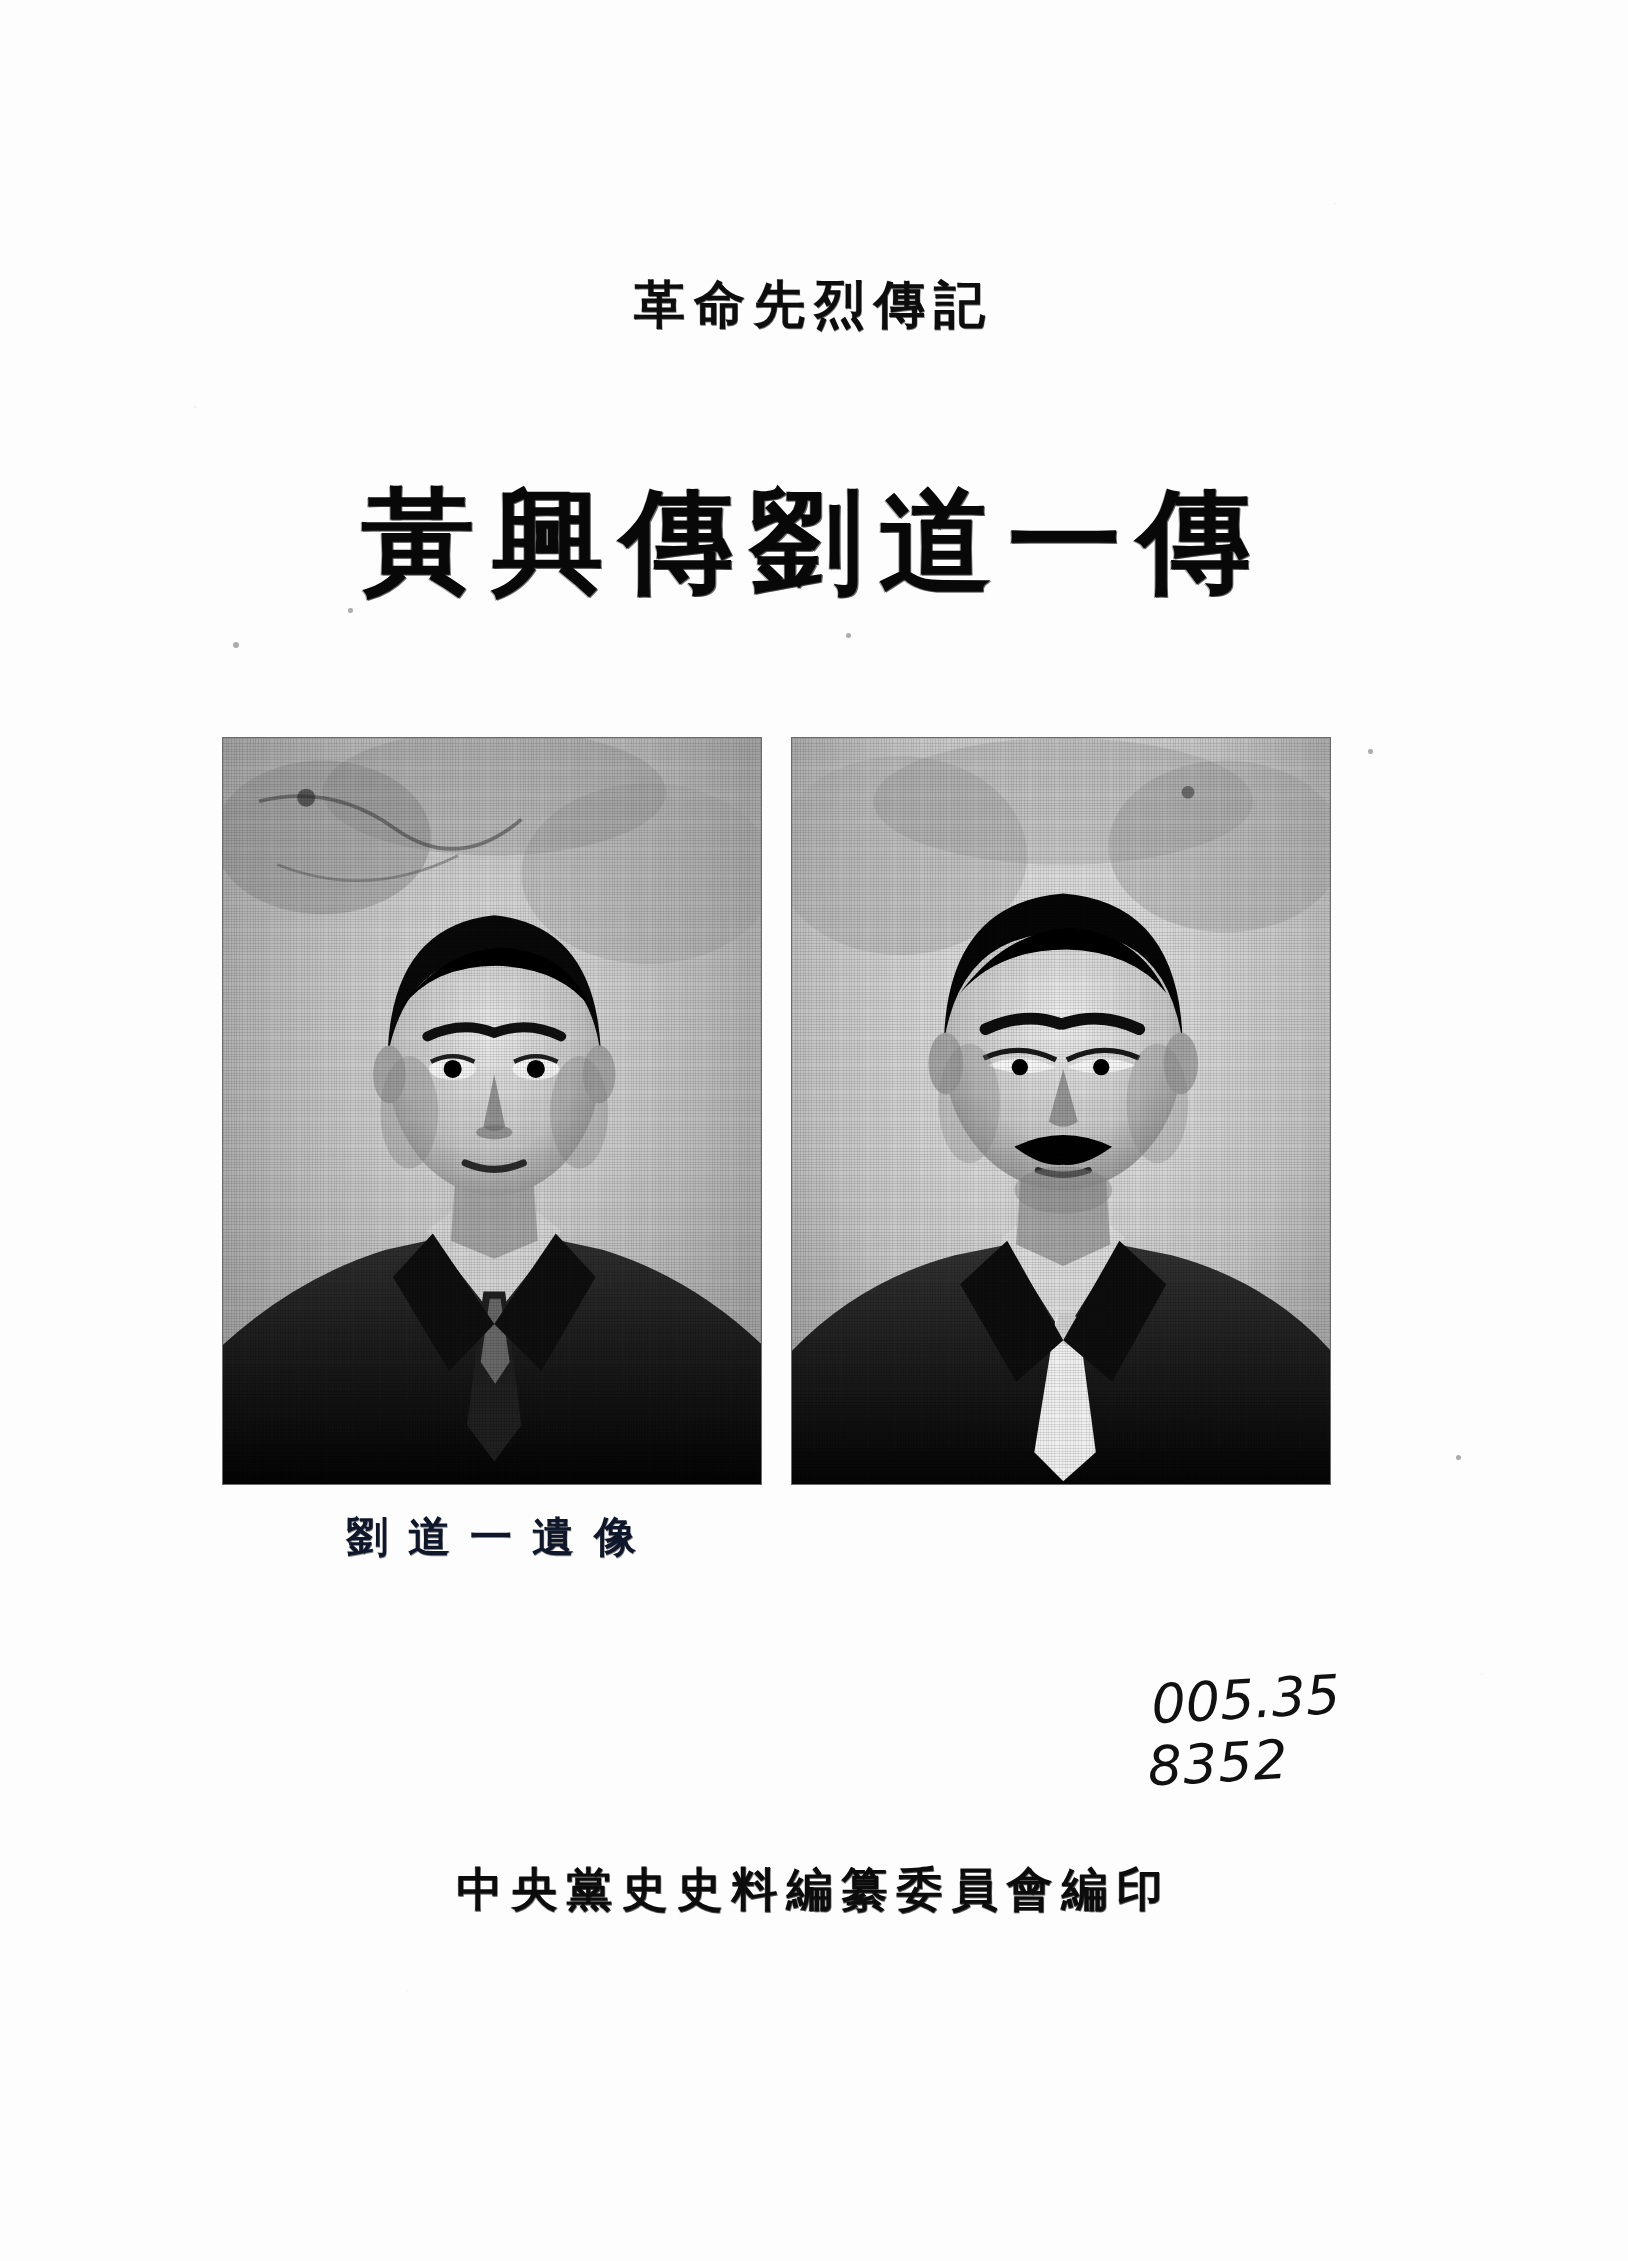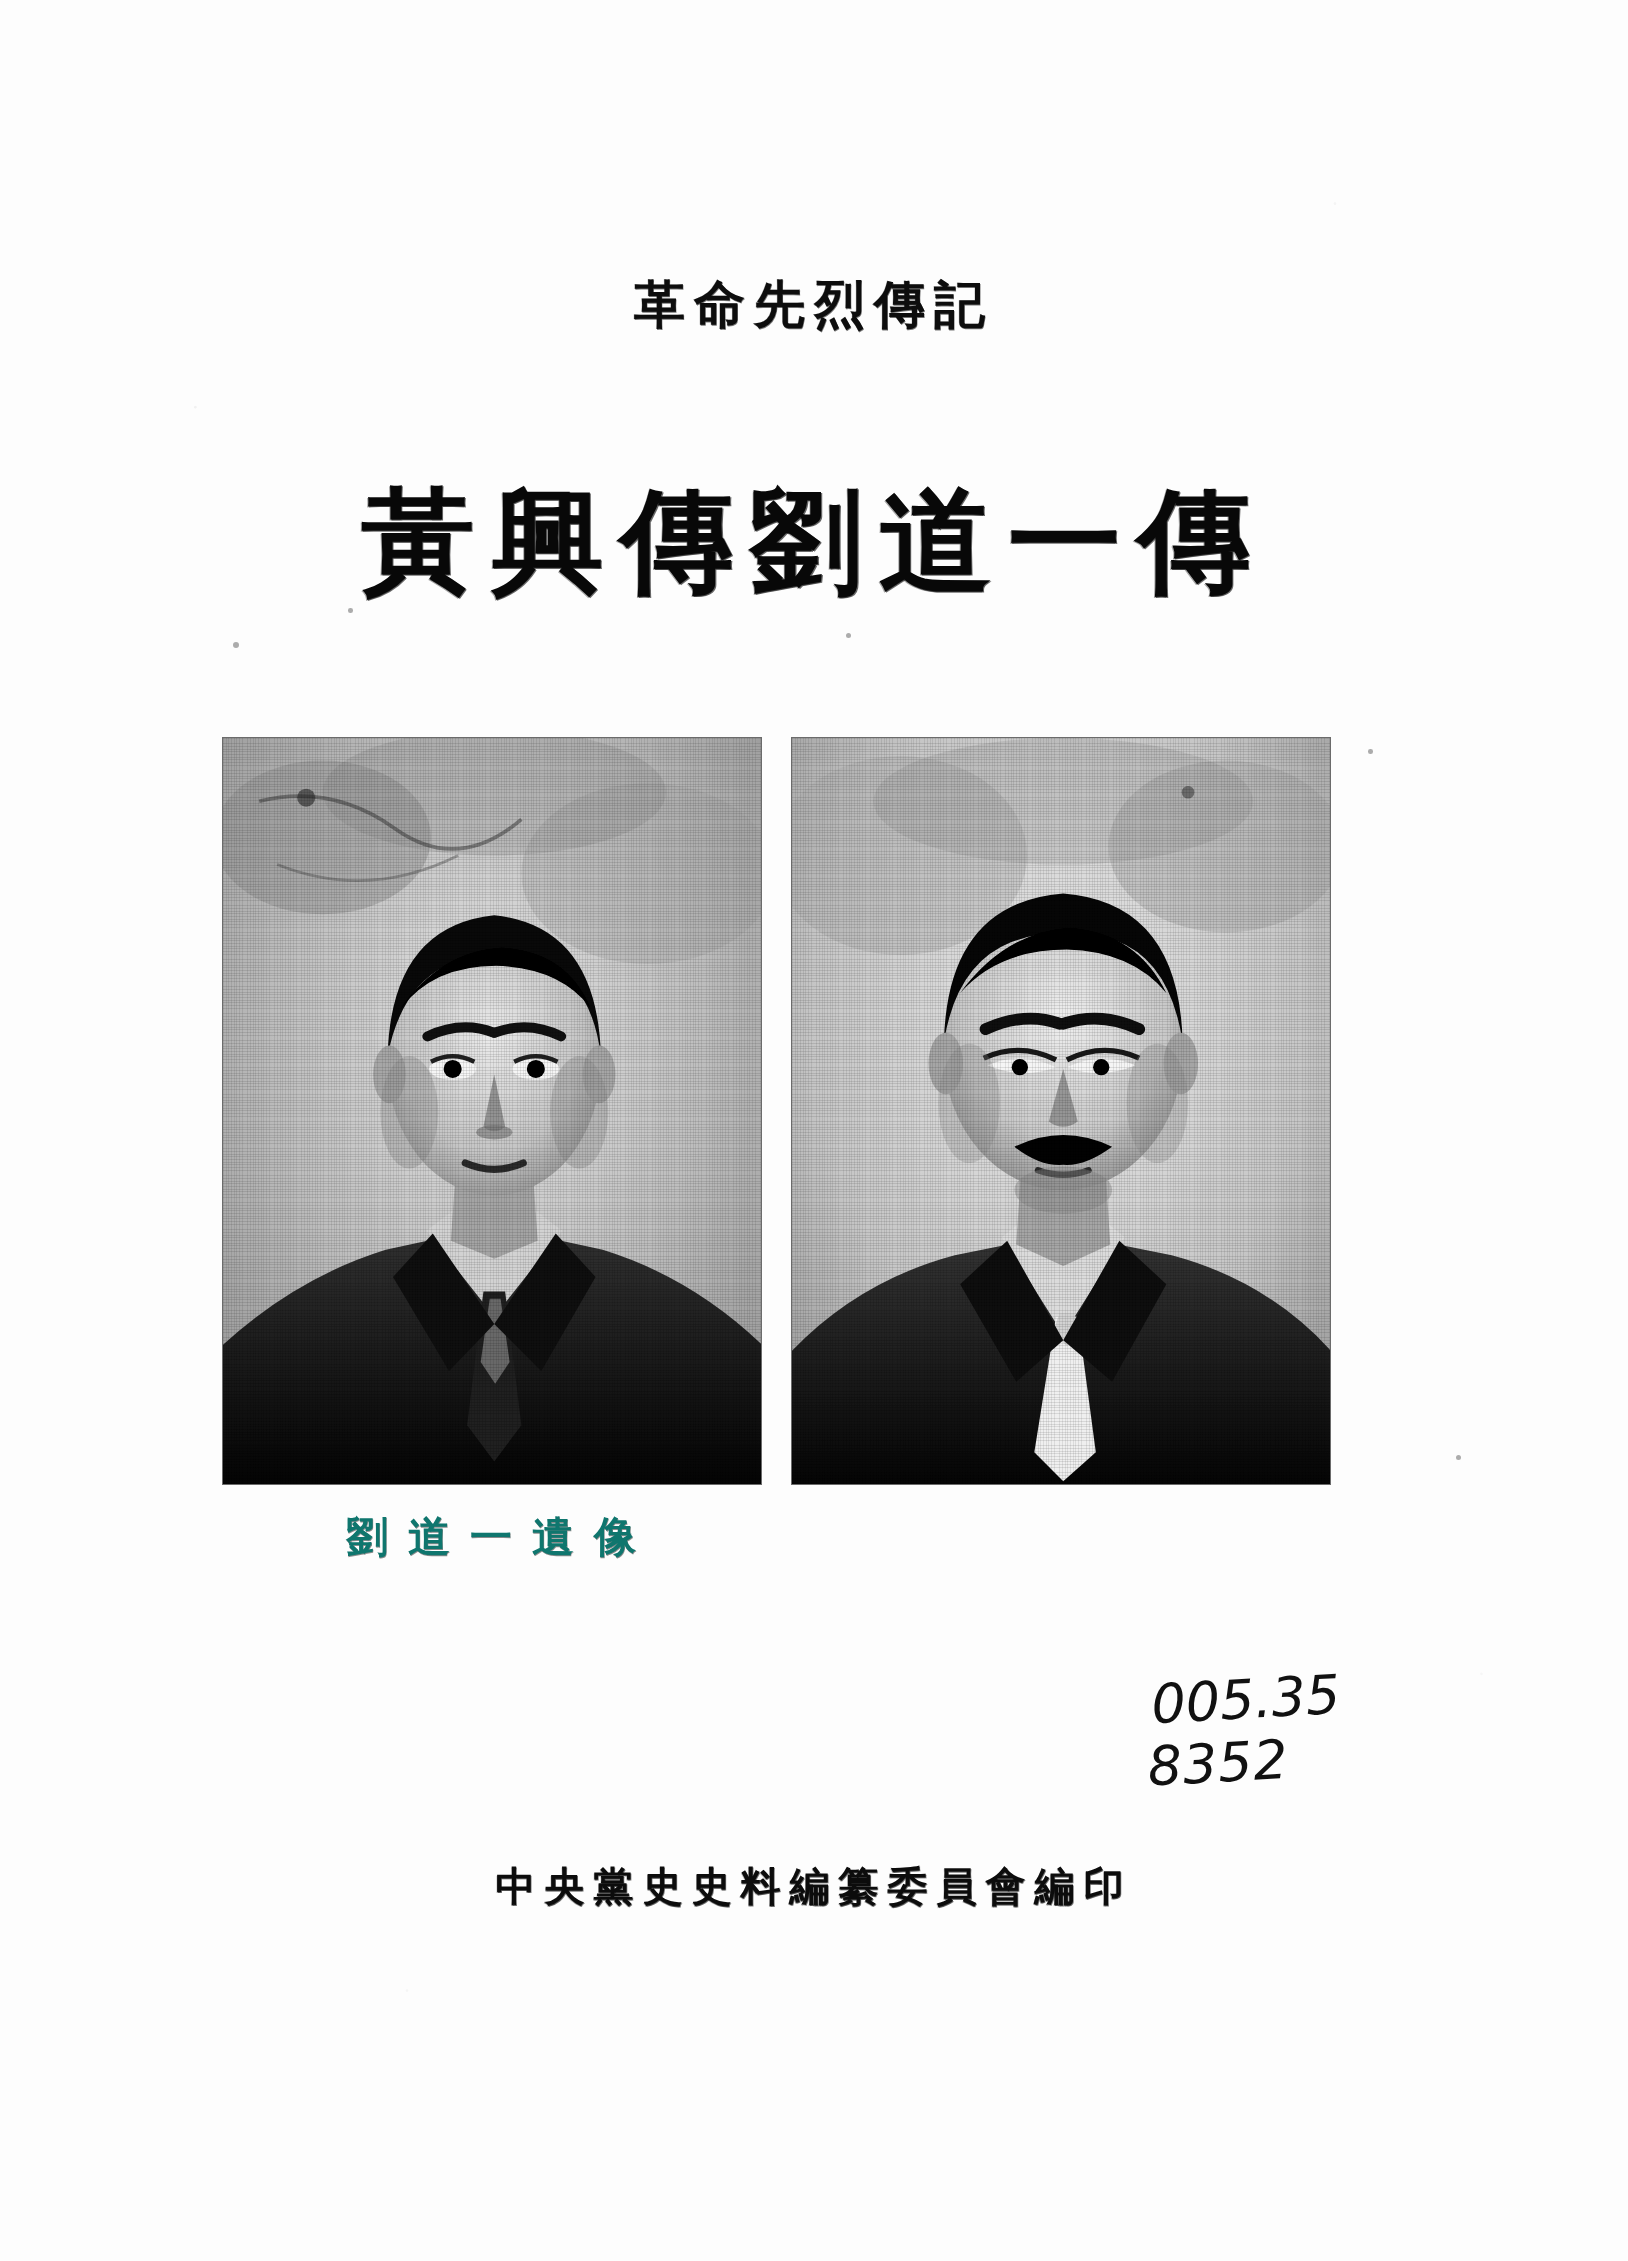--- a/index.html
+++ b/index.html
@@ -111,7 +111,7 @@
     font-size: 42px;
     letter-spacing: 20px;
     text-indent: 20px;
-    color: #0f766e;
+    color: #0f172a;
     text-shadow: 0.5px 0.5px 0 rgba(0,0,0,.45);
   }
 

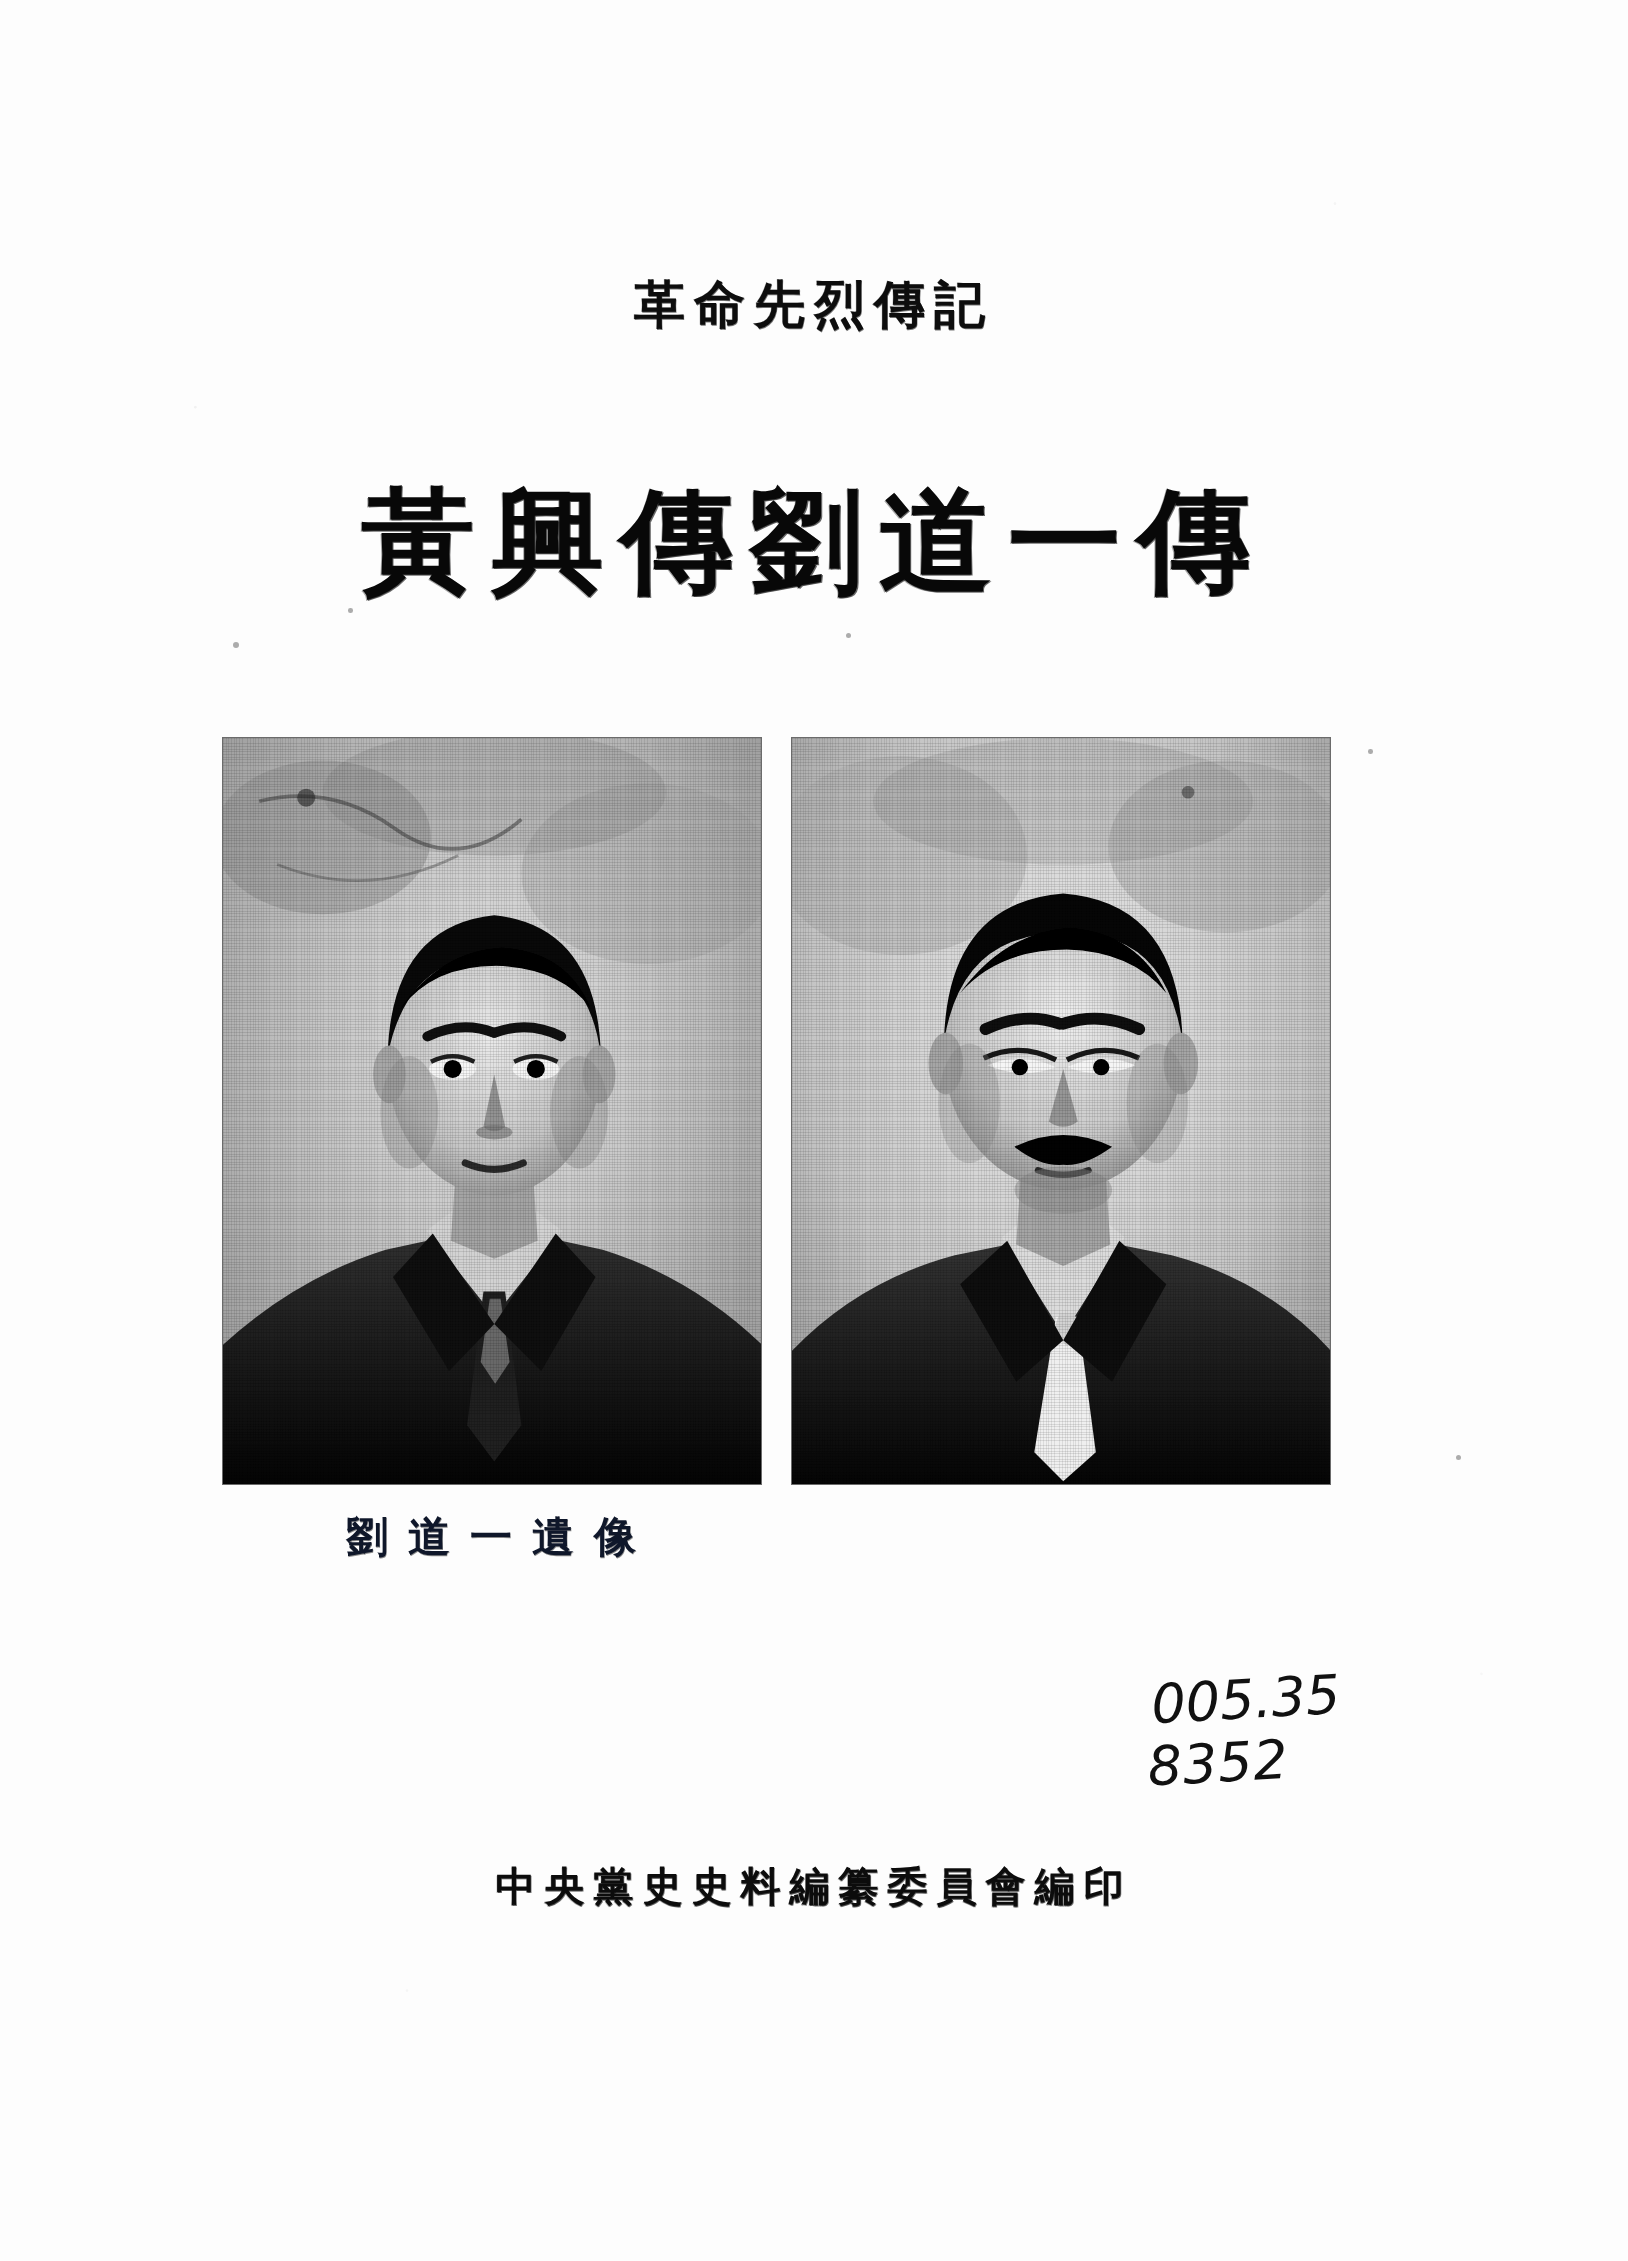--- a/index.html
+++ b/index.html
@@ -142,7 +142,7 @@
     text-align: center;
     font-family: "DejaVu Serif", serif;
     font-weight: bold;
-    font-size: 40px;
+    font-size: 46px;
     letter-spacing: 9px;
     color: #0c0c0c;
     text-shadow: 0.7px 0.6px 0 rgba(0,0,0,.55), -0.6px 0.5px 0 rgba(0,0,0,.3);

